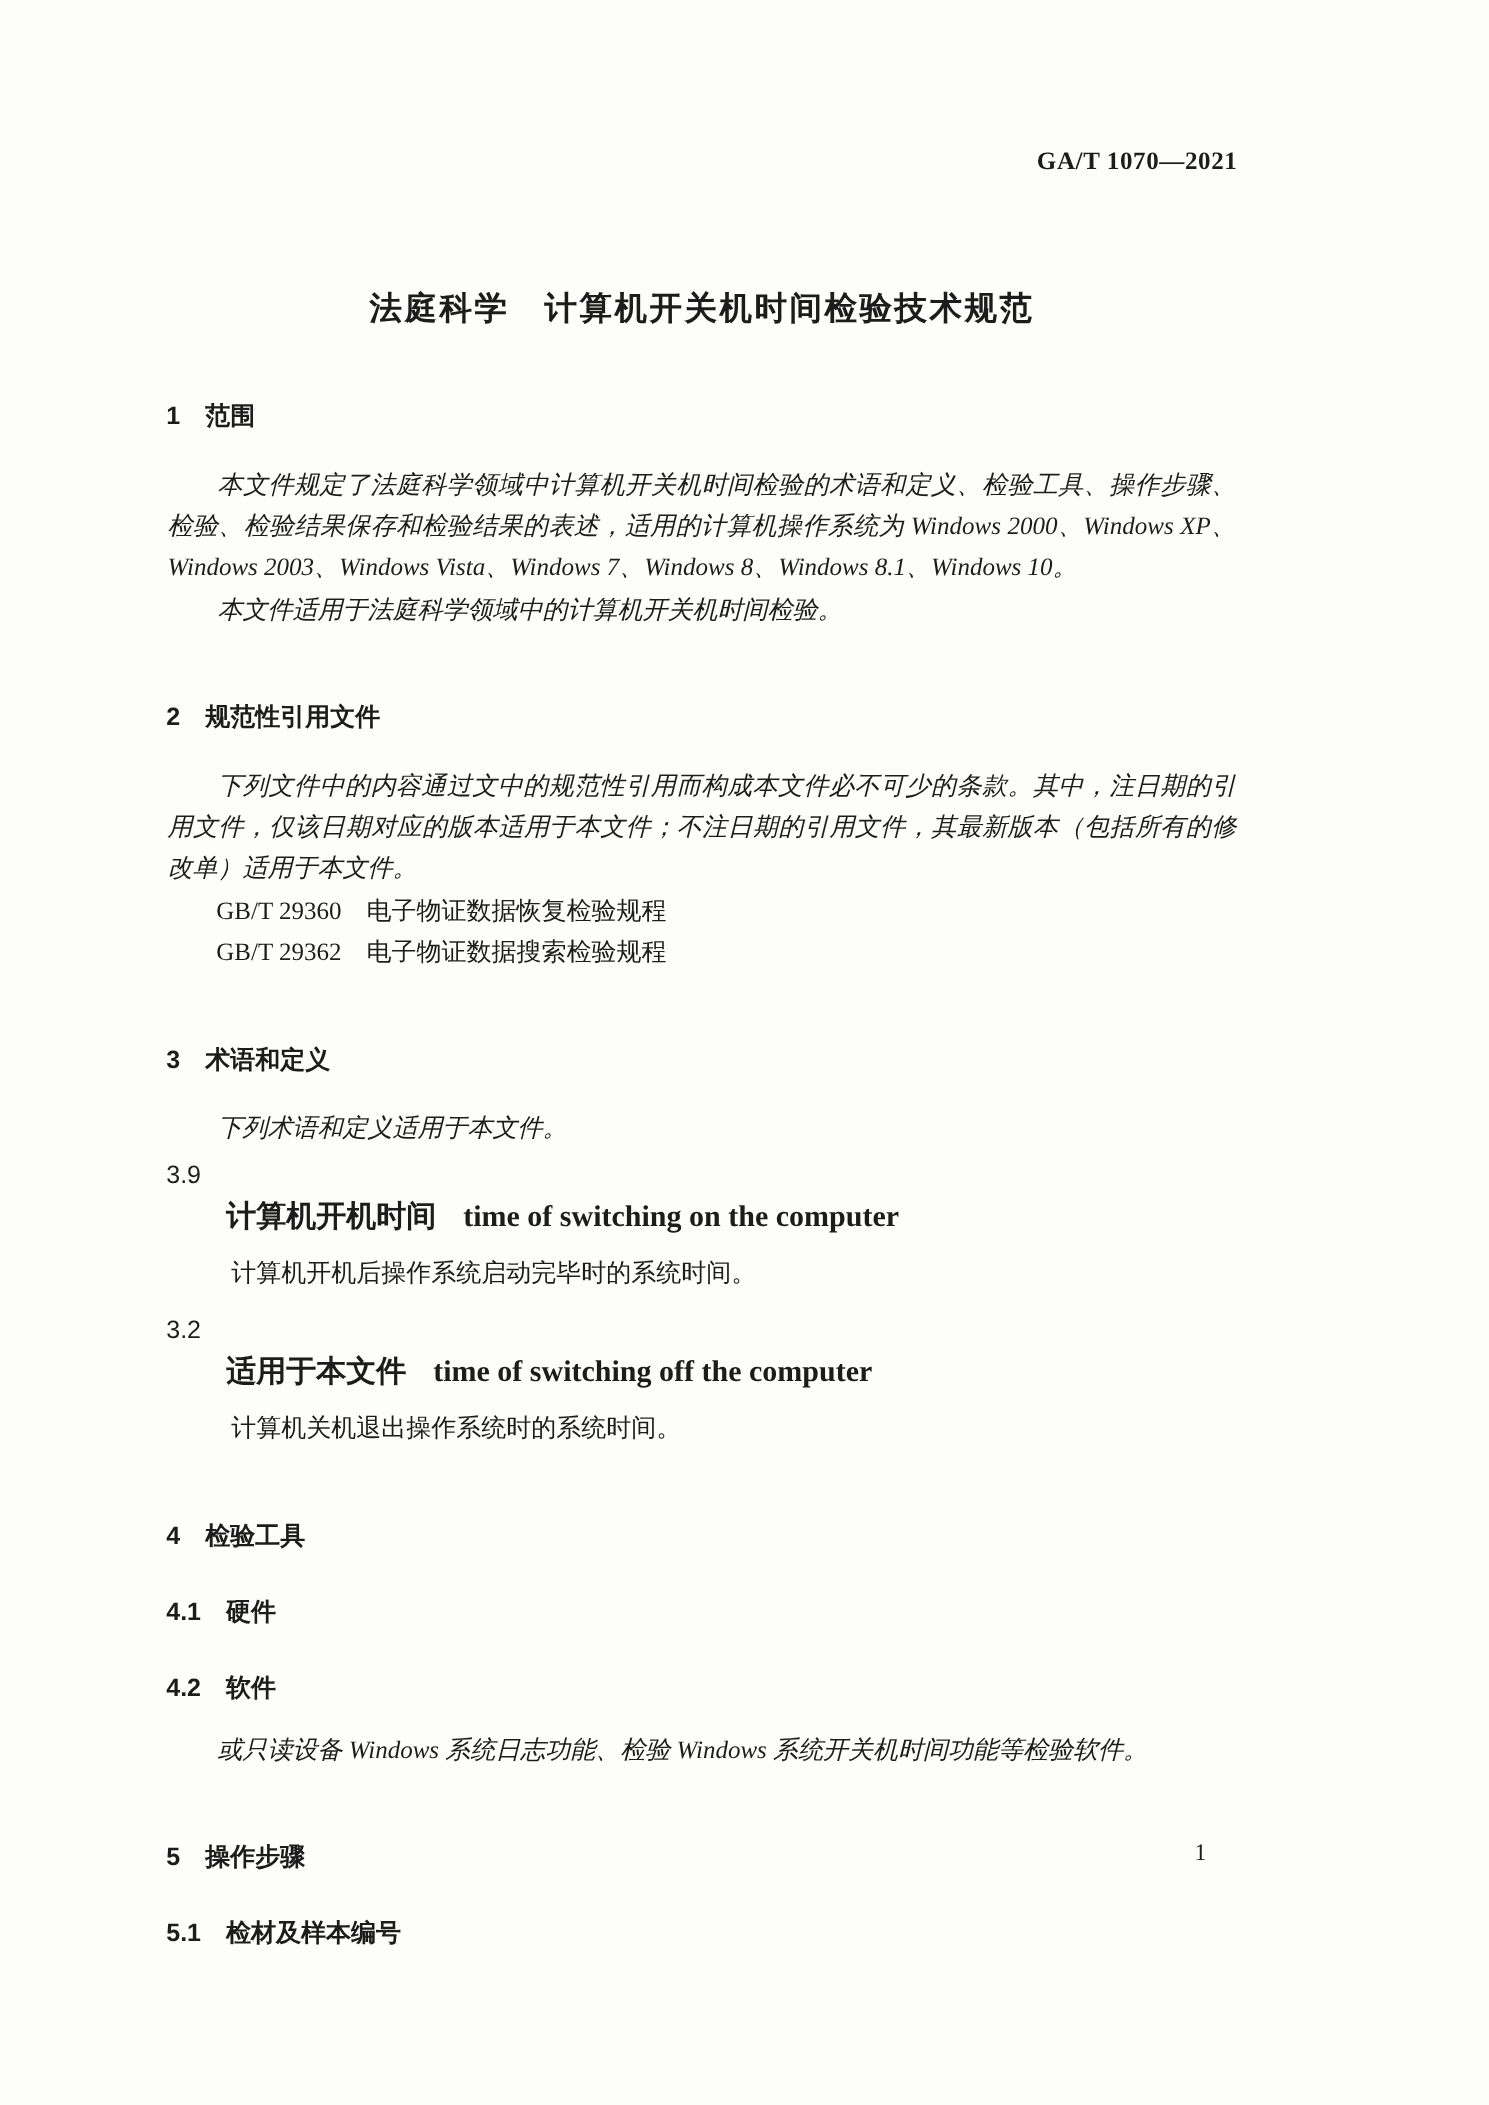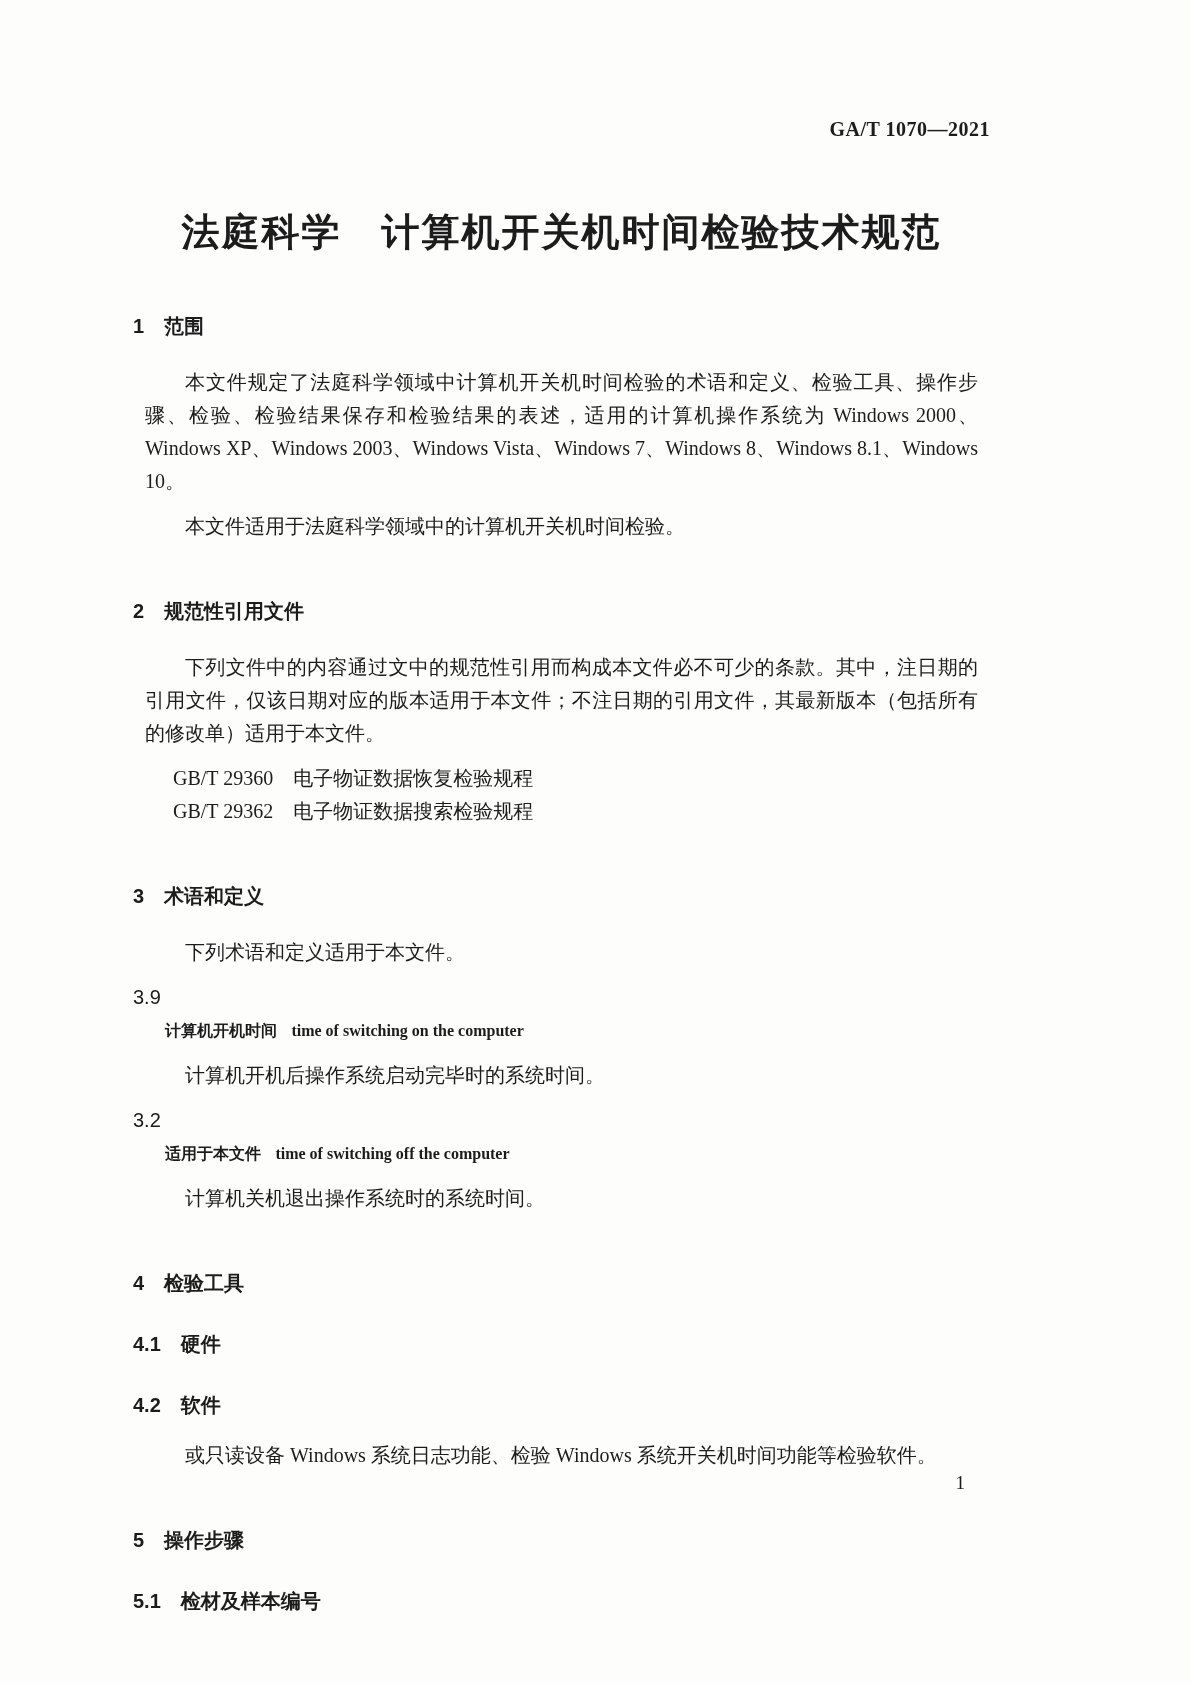--- a/index.html
+++ b/index.html
@@ -30,9 +30,9 @@
     font-family: "Liberation Serif", "DejaVu Serif", serif;
   }
   .doc-title {
-    margin: 66px 0 0 0;
+    margin: 88px 0 0 0;
     text-align: center;
-    font-size: 38px;
+    font-size: 26px;
     font-weight: bold;
     letter-spacing: 2px;
     font-family: "Liberation Sans", "DejaVu Sans", sans-serif;

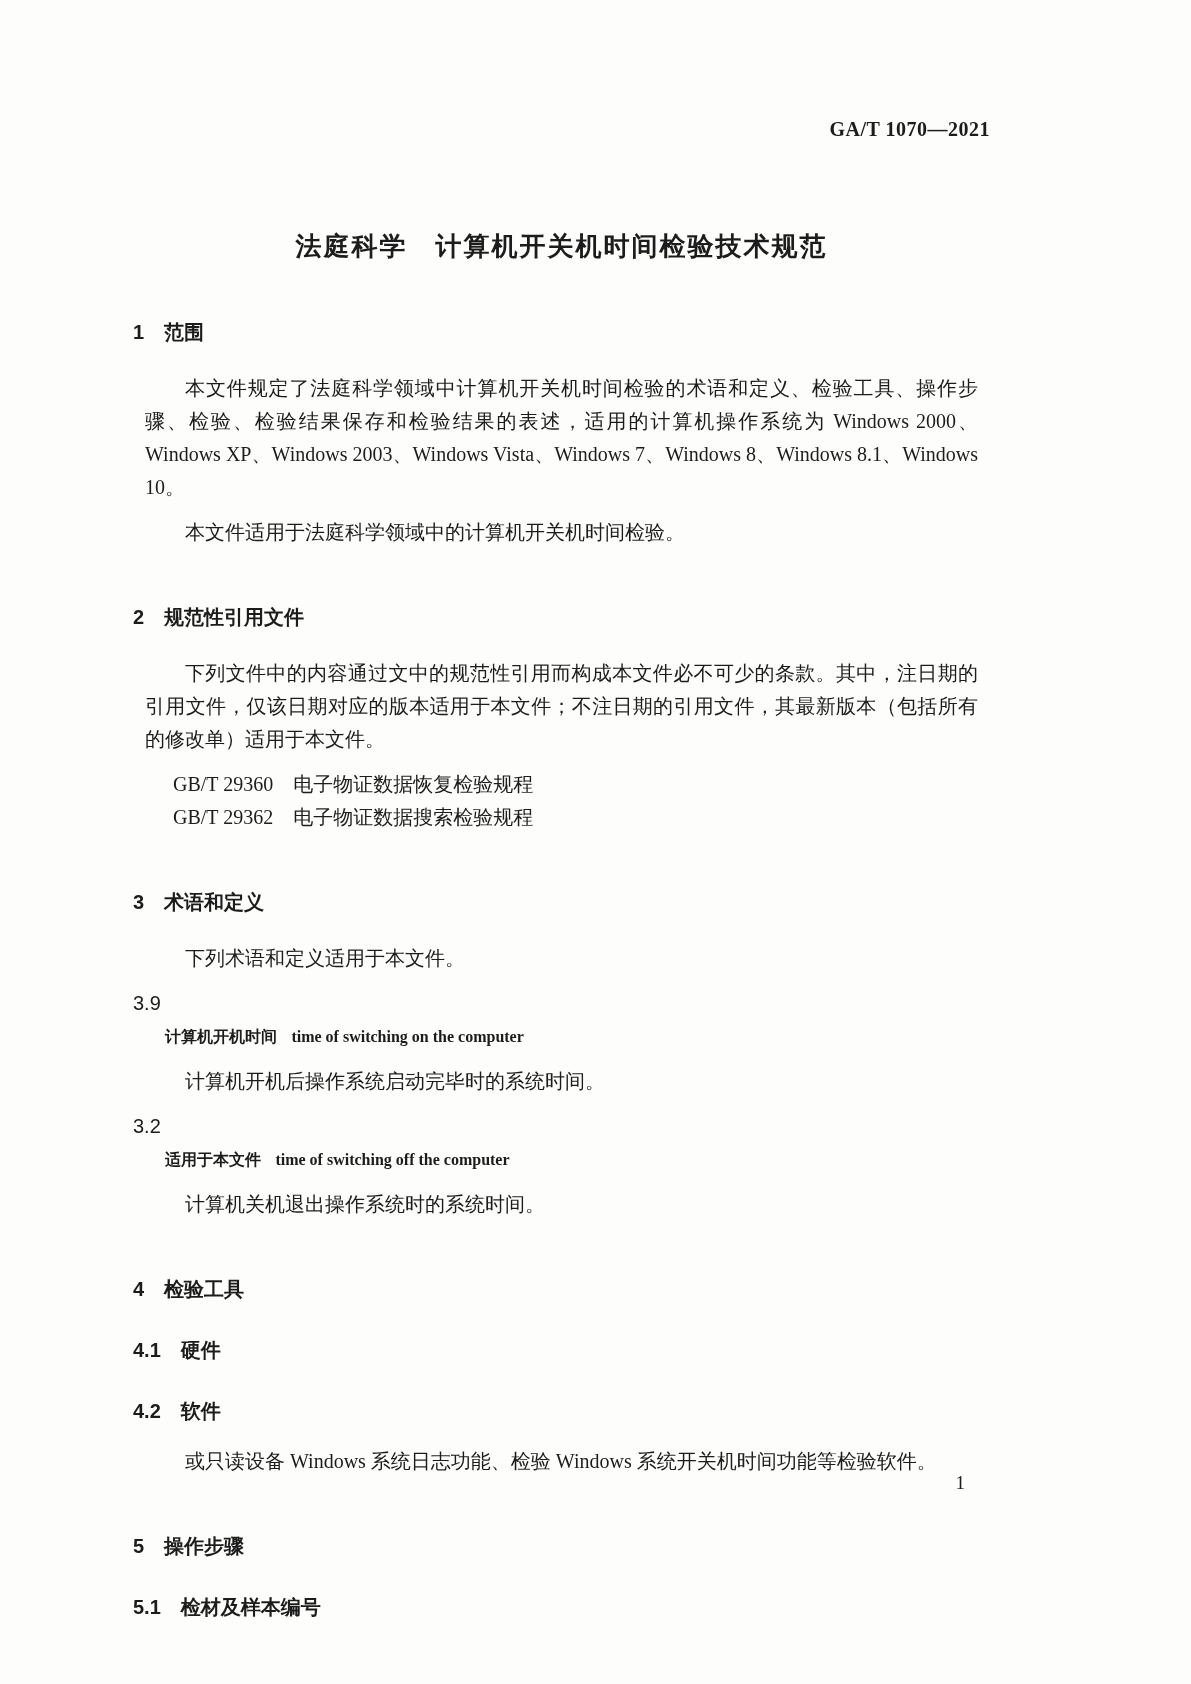--- a/index.html
+++ b/index.html
@@ -52,9 +52,10 @@
   .body-para {
     font-size: 20px;
     line-height: 33px;
-    margin: 12px;
+    margin: 1px;
     text-indent: 2em;
     text-align: justify;
+    font-style: italic;
   }
   .ref-line {
     font-size: 20px;

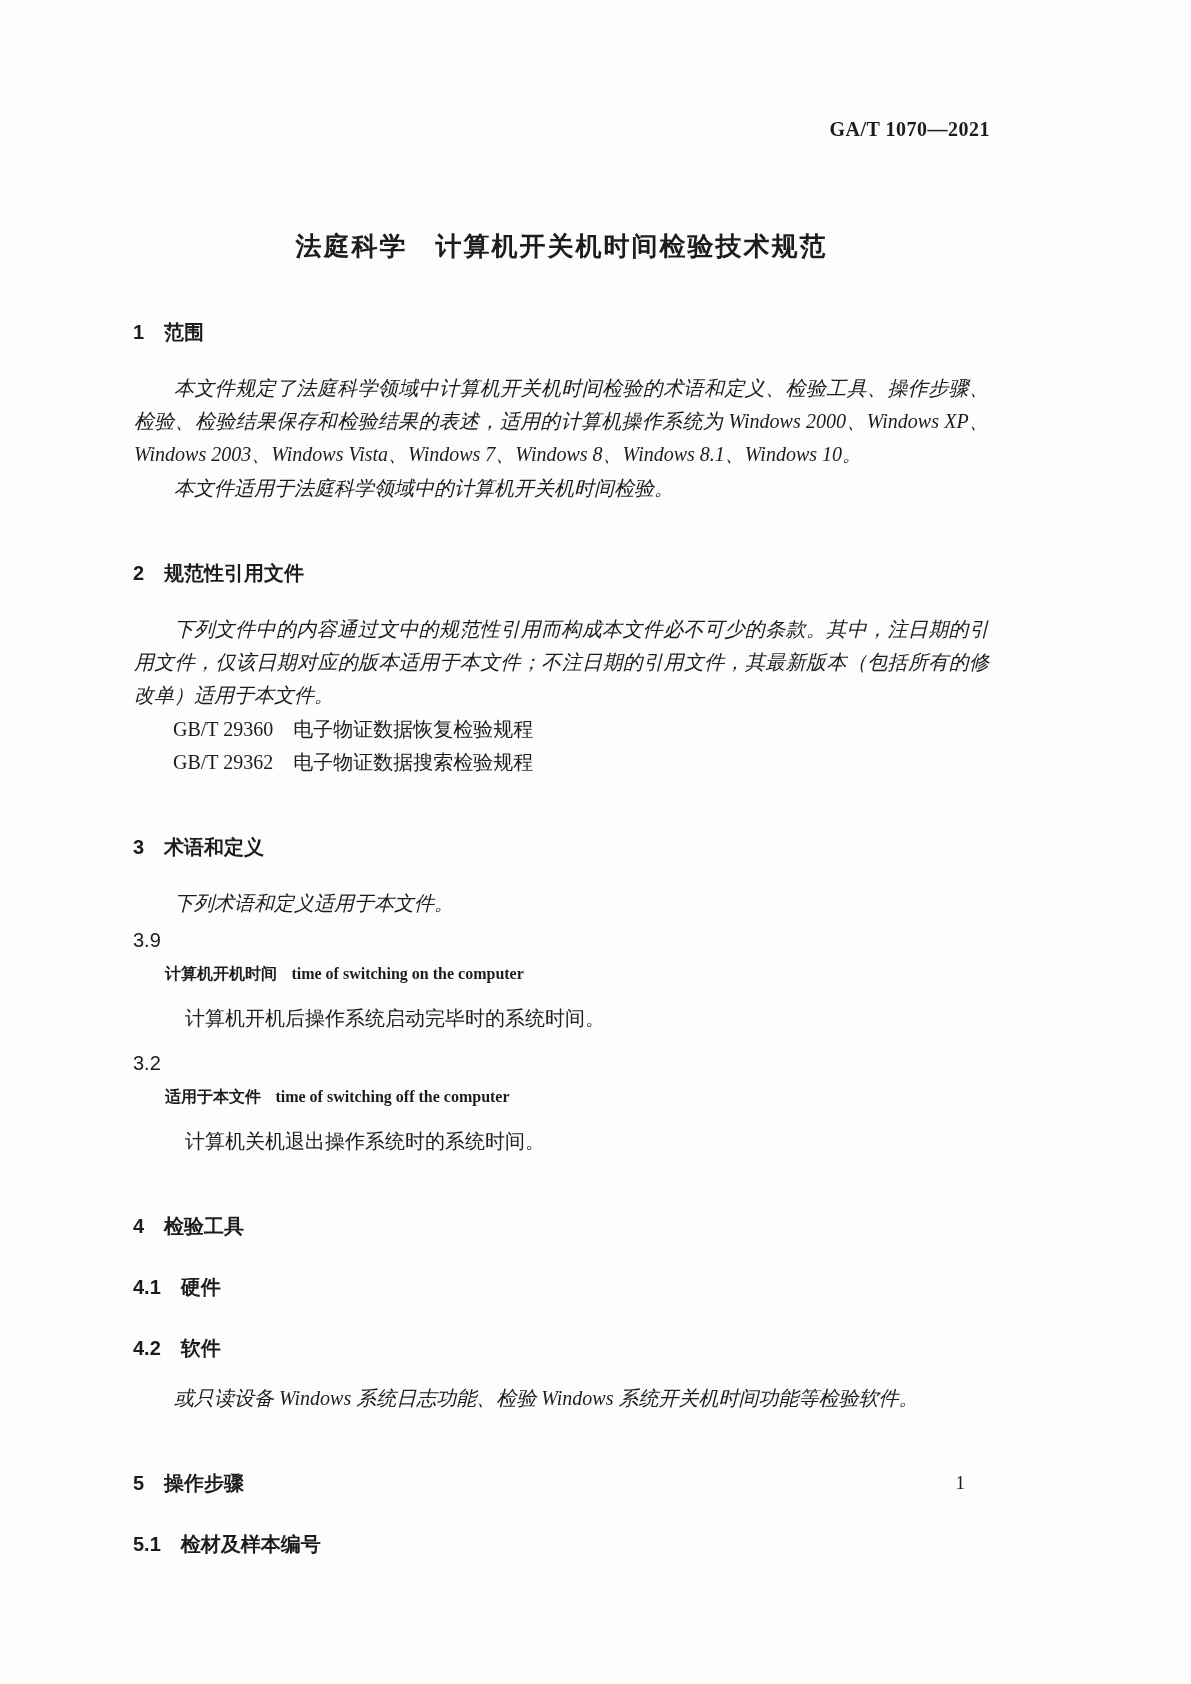--- a/index.html
+++ b/index.html
@@ -70,7 +70,7 @@
     margin: 4px 0 0 0;
   }
   .term-line {
-    font-size: 16px;
+    font-size: 24px;
     line-height: 33px;
     margin: 0;
     text-indent: 2em;

